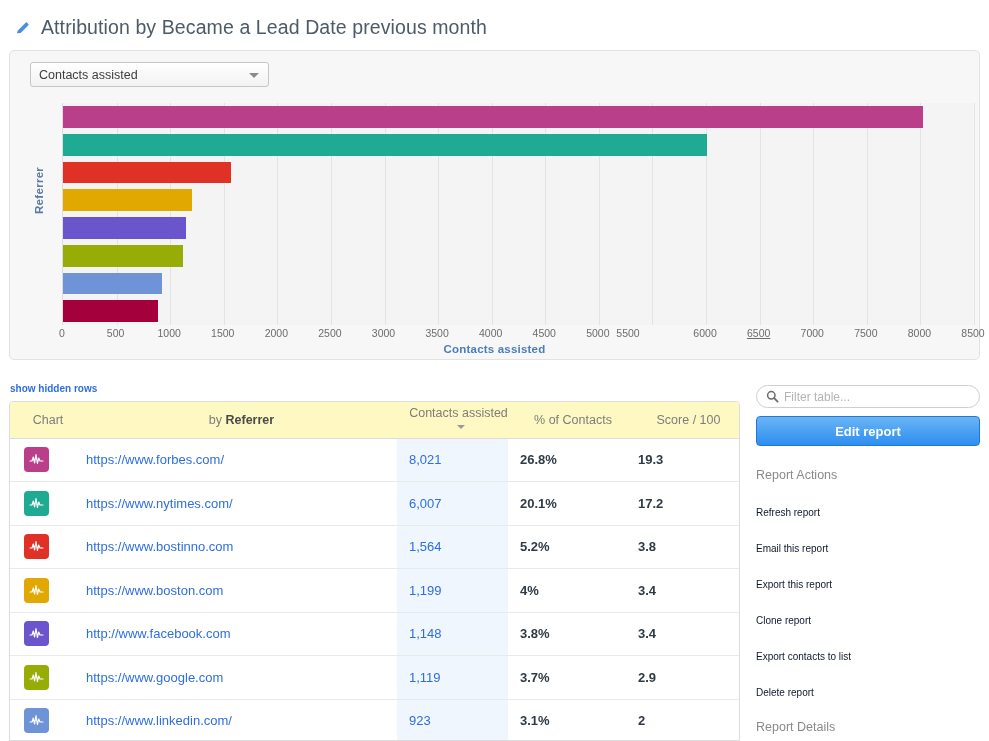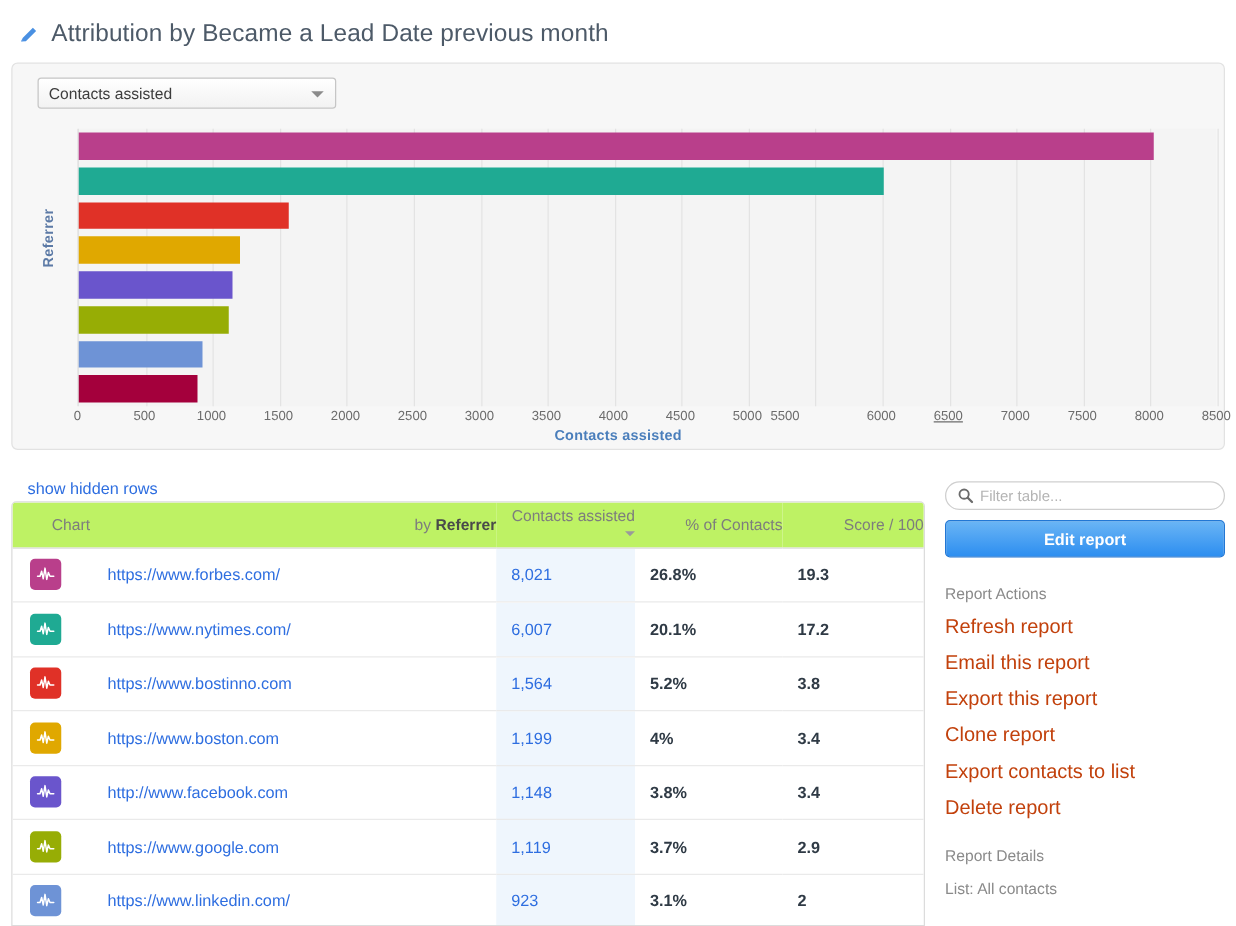--- a/index.html
+++ b/index.html
@@ -78,8 +78,8 @@
 
   
   .show-hidden {
-    position: absolute; left: 22px; top: 383px;
-    font-size: 13px; font-weight: normal; color: #2e6ee0;
+    position: absolute; left: 10px; top: 383px;
+    font-size: 10px; font-weight: bold; color: #2e6ee0;
     cursor: pointer;
   }
 

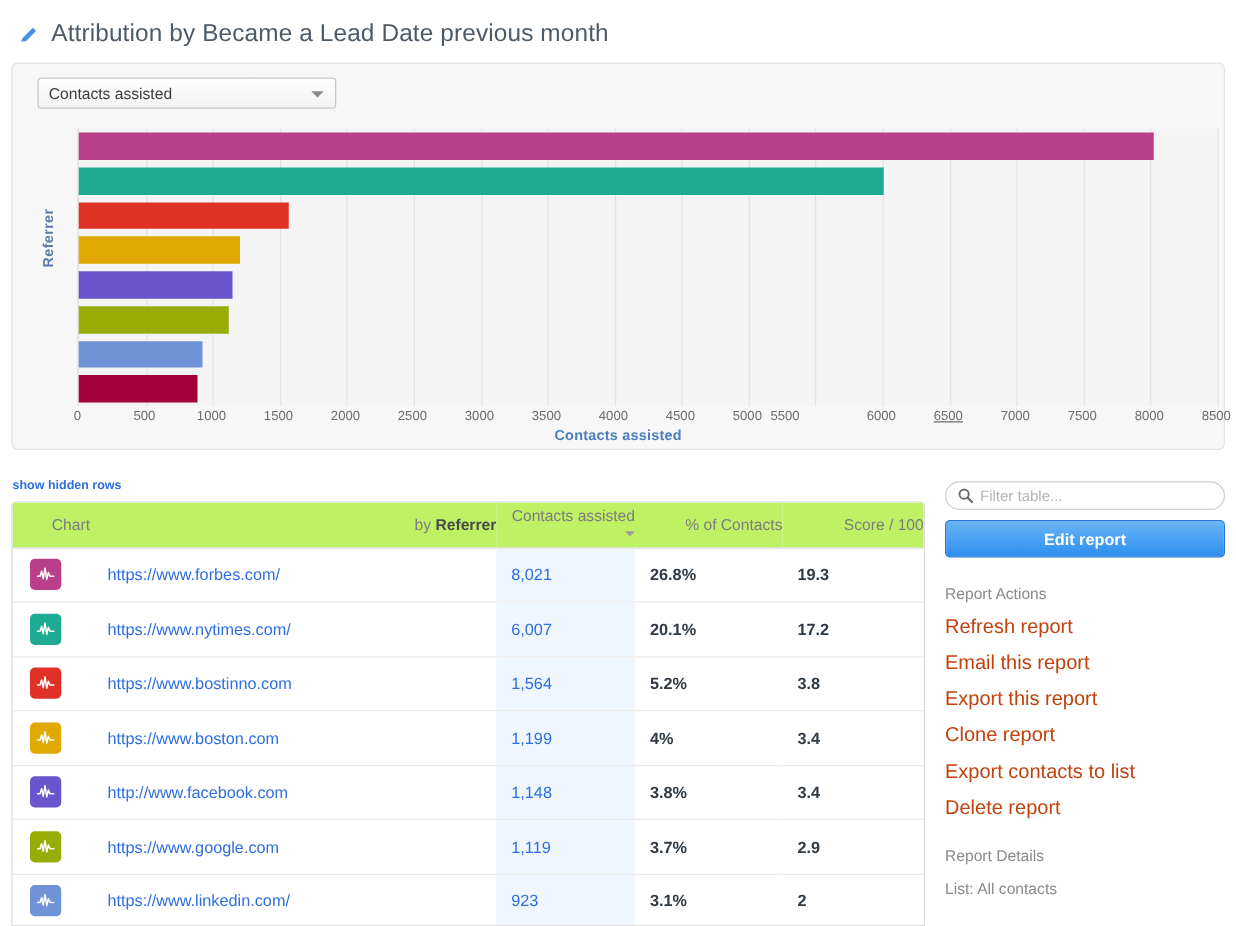--- a/index.html
+++ b/index.html
@@ -93,8 +93,8 @@
   }
   table { width: 100%; border-collapse: collapse; table-layout: fixed; }
   thead th {
-    background: #bef264; height: 36px; font-size: 12.5px;
-    color: #7d7d7d; font-weight: 400; text-align: right;
+    background: #fef9c3; height: 36px; font-size: 12.5px;
+    color: #7d7d7d; font-weight: 400; text-align: center;
     border-bottom: 1px solid #dcdcdc; padding: 0 0 0 14px;
     vertical-align: middle;
   }

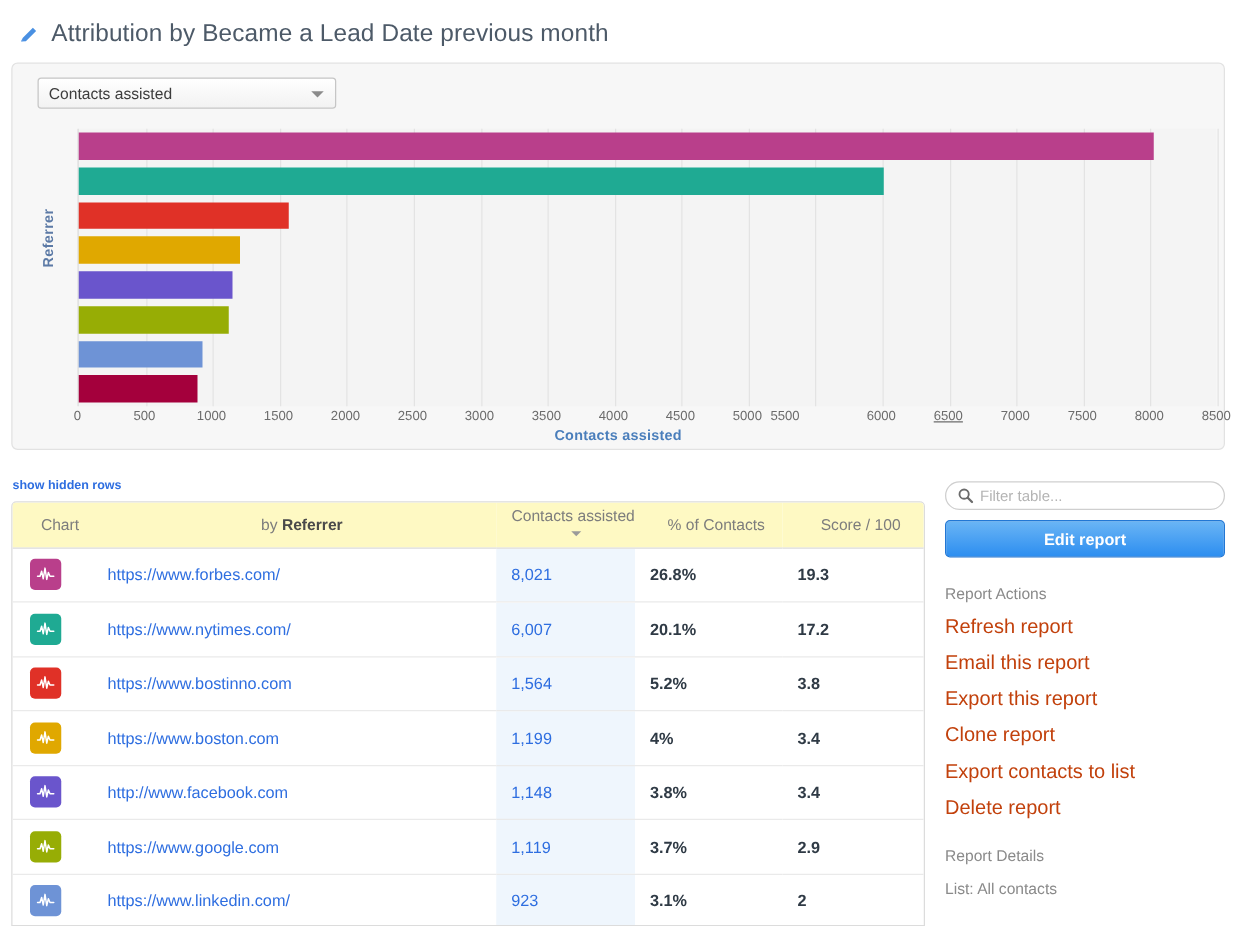--- a/index.html
+++ b/index.html
@@ -146,8 +146,8 @@
     margin-top: 22px; font-size: 12.5px; color: #8a8a8a;
   }
   .side-link {
-    display: block; margin-top: 11px; font-size: 16px;
-    color: #c2410c; text-decoration: none;
+    display: block; margin-top: 25px; font-size: 10px;
+    color: #0f172a; text-decoration: none;
   }
   .side-detail {
     display: block; margin-top: 12px; font-size: 12.5px; color: #8a8a8a;

